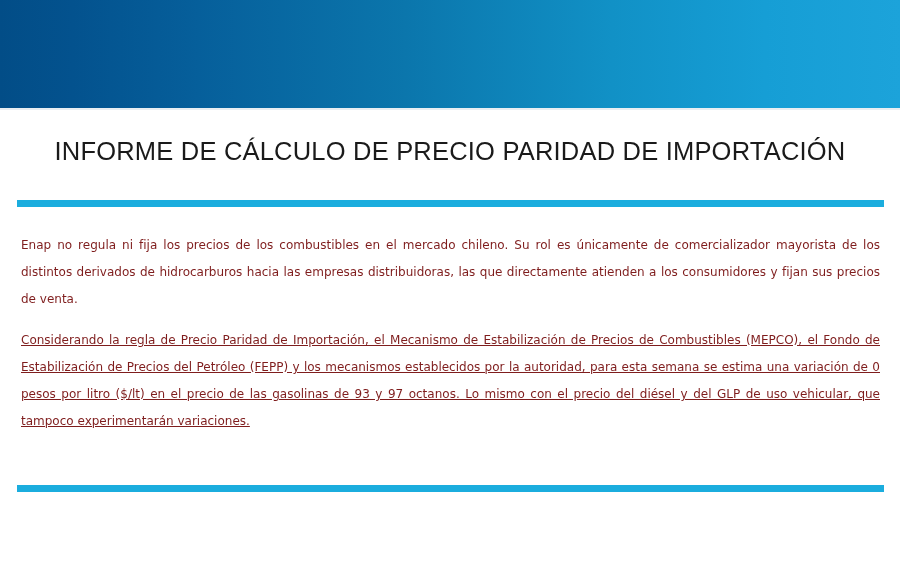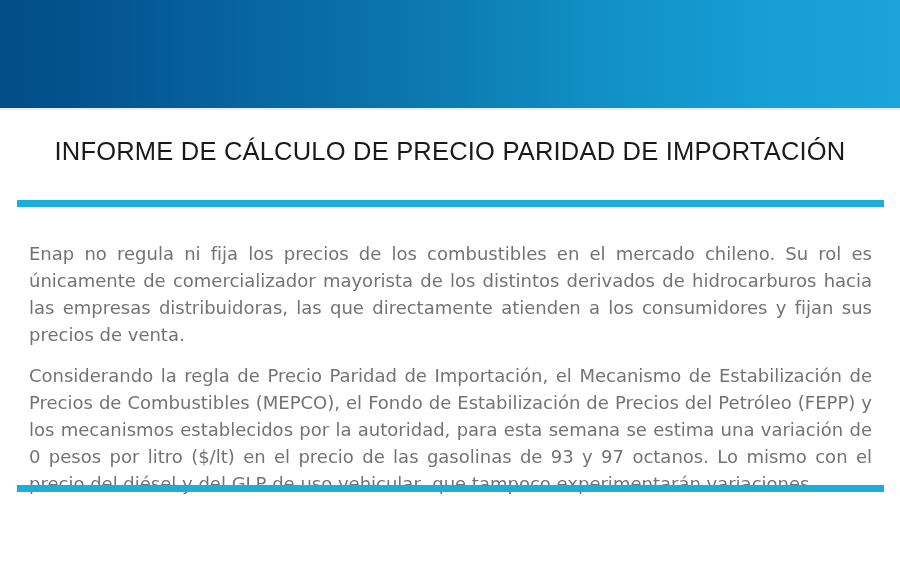--- a/index.html
+++ b/index.html
@@ -82,13 +82,13 @@
     width: 867px;
   }
   .para {
-    margin: 12px;
+    margin: 4px;
     text-align: justify;
     text-justify: inter-word;
     font-family: "DejaVu Sans", "Liberation Sans", sans-serif;
-    font-size: 18px;
+    font-size: 12px;
     line-height: 27px;
-    color: #737373;
+    color: #7f1d1d;
   }
   .para + .para {
     margin-top: 14px;

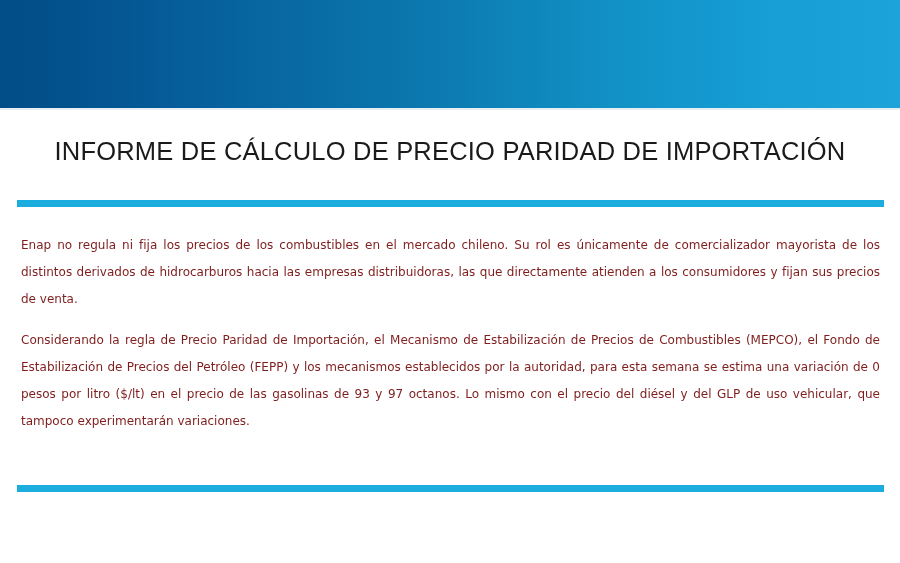--- a/index.html
+++ b/index.html
@@ -92,6 +92,7 @@
   }
   .para + .para {
     margin-top: 14px;
+    text-decoration: underline;
   }
 
   

